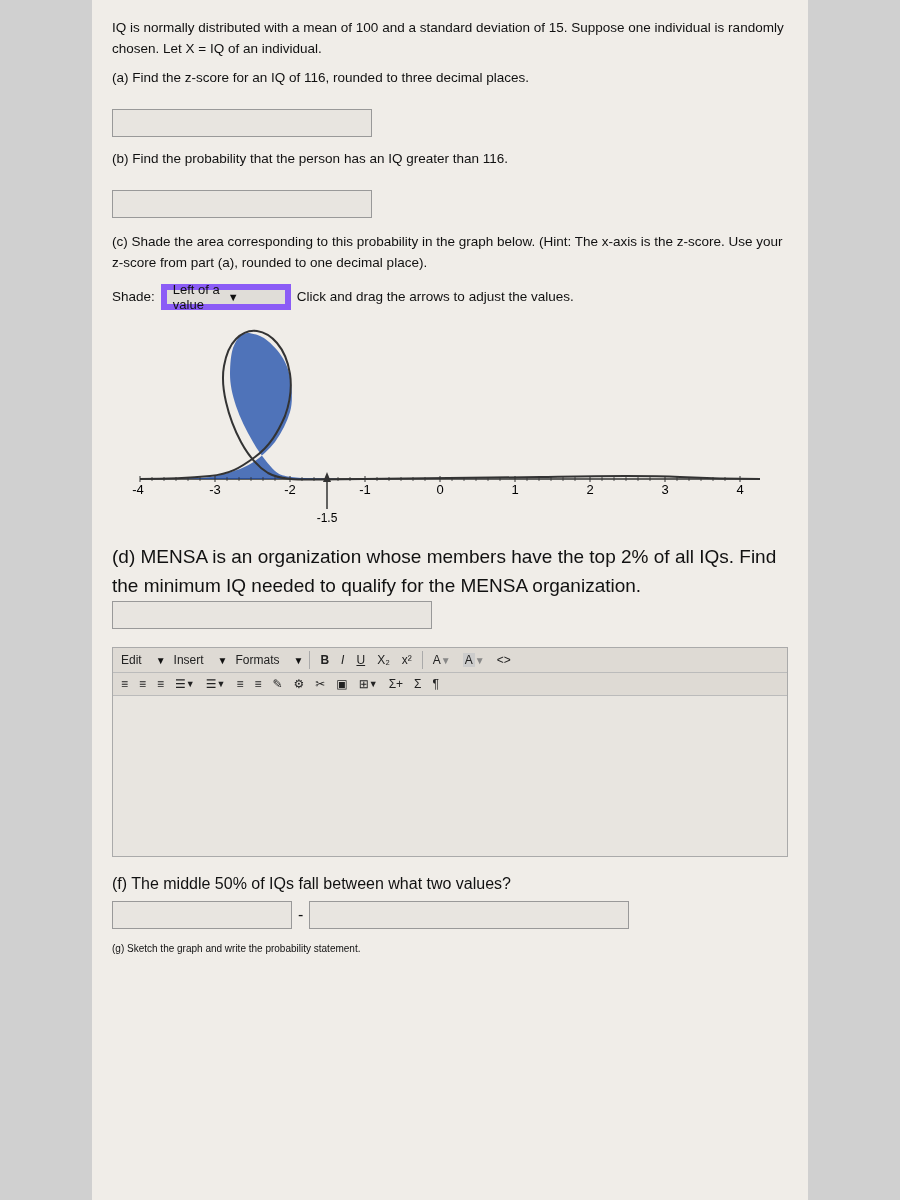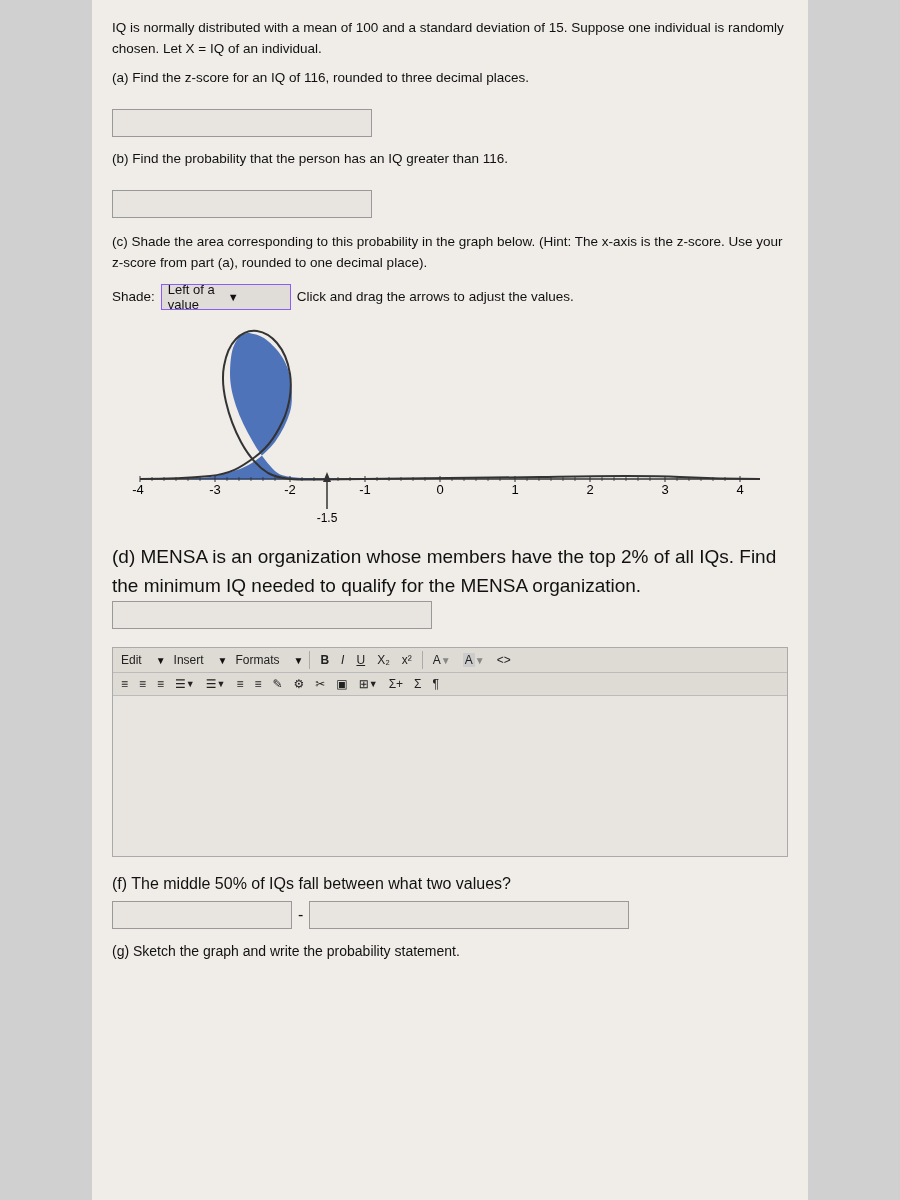--- a/index.html
+++ b/index.html
@@ -60,7 +60,7 @@
     .shade-dropdown {
       display: flex;
       align-items: center;
-      border: 1px solid #8b5cf6;
+      border: 6px solid #8b5cf6;
       background: #e0ddd8;
       padding: 2px 6px;
       font-size: 13px;

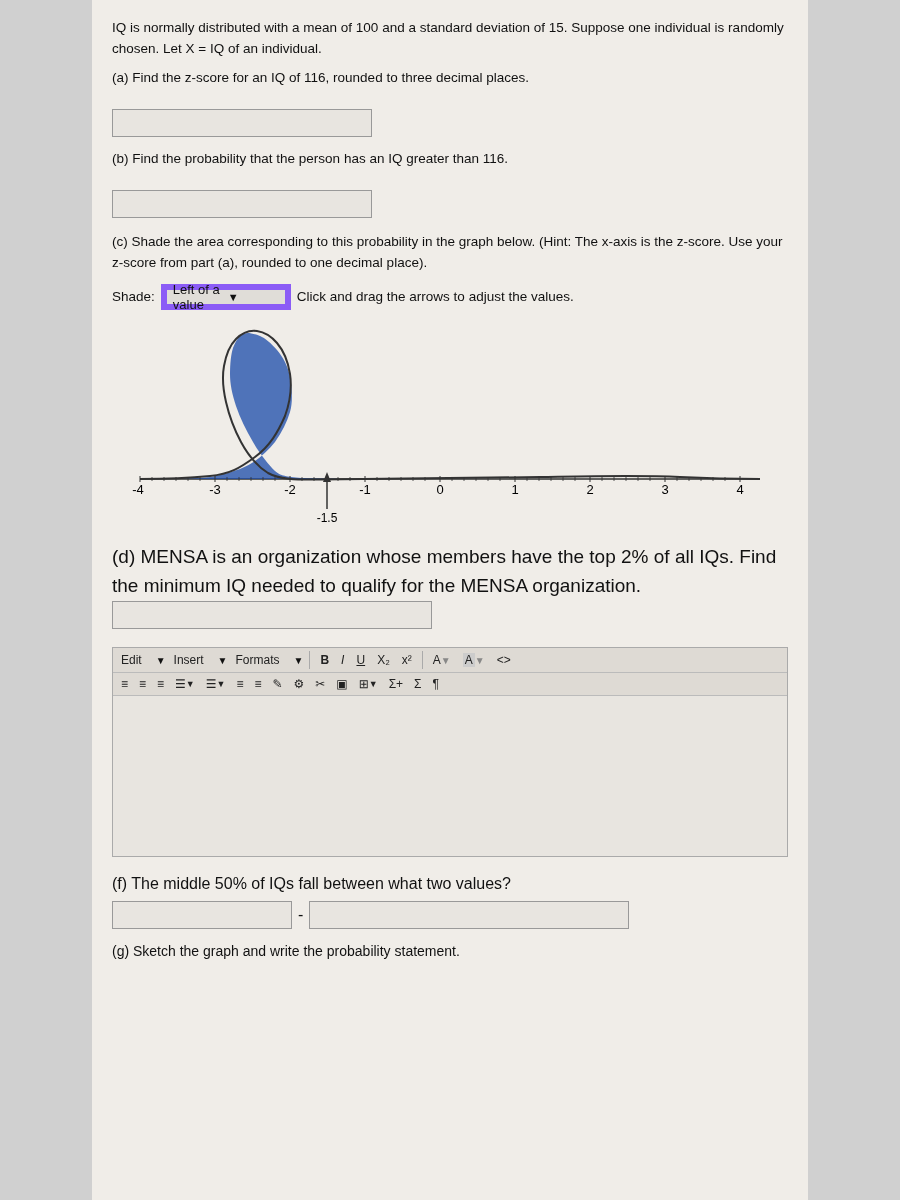--- a/index.html
+++ b/index.html
@@ -174,7 +174,7 @@
       font-size: 16px;
     }
     .part-g-text {
-      font-size: 14px;
+      font-size: 10px;
     }
   </style>
 </head>

